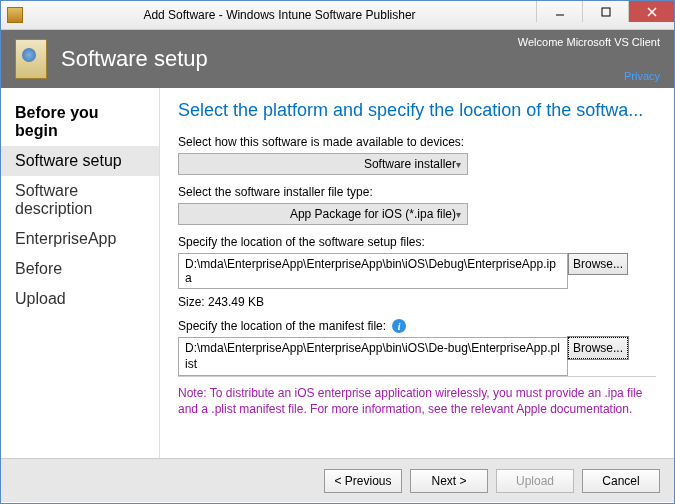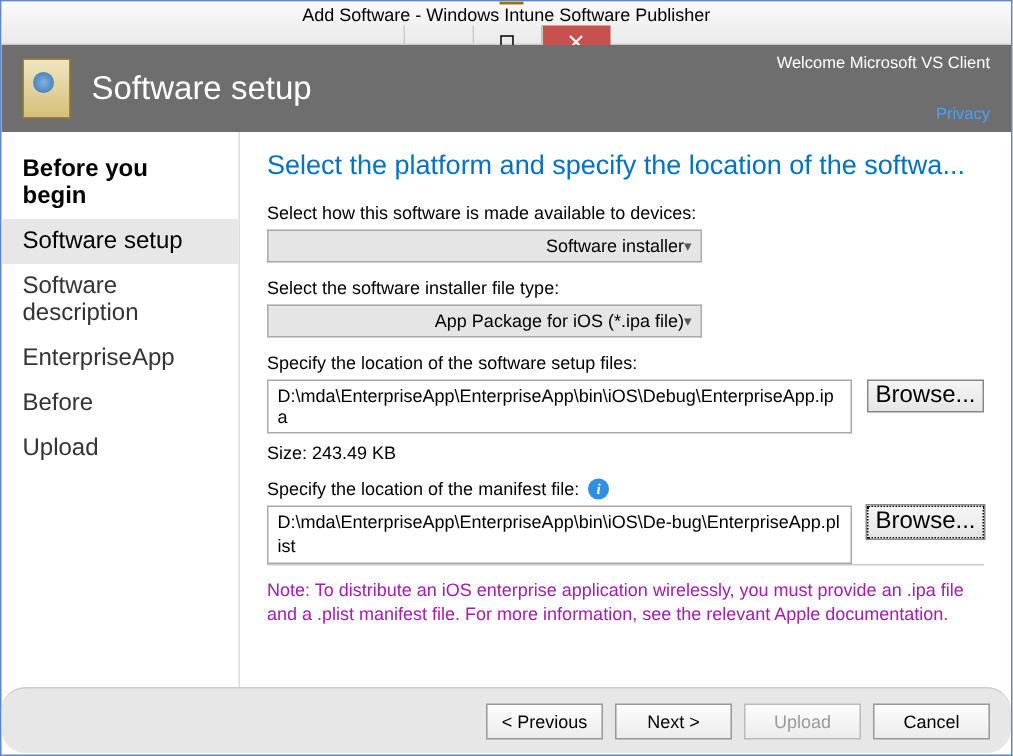--- a/index.html
+++ b/index.html
@@ -21,7 +21,6 @@
     display: flex;
     align-items: center;
     position: relative;
-    flex-direction: column;
   }
   .title-icon {
     width: 16px; height: 16px;

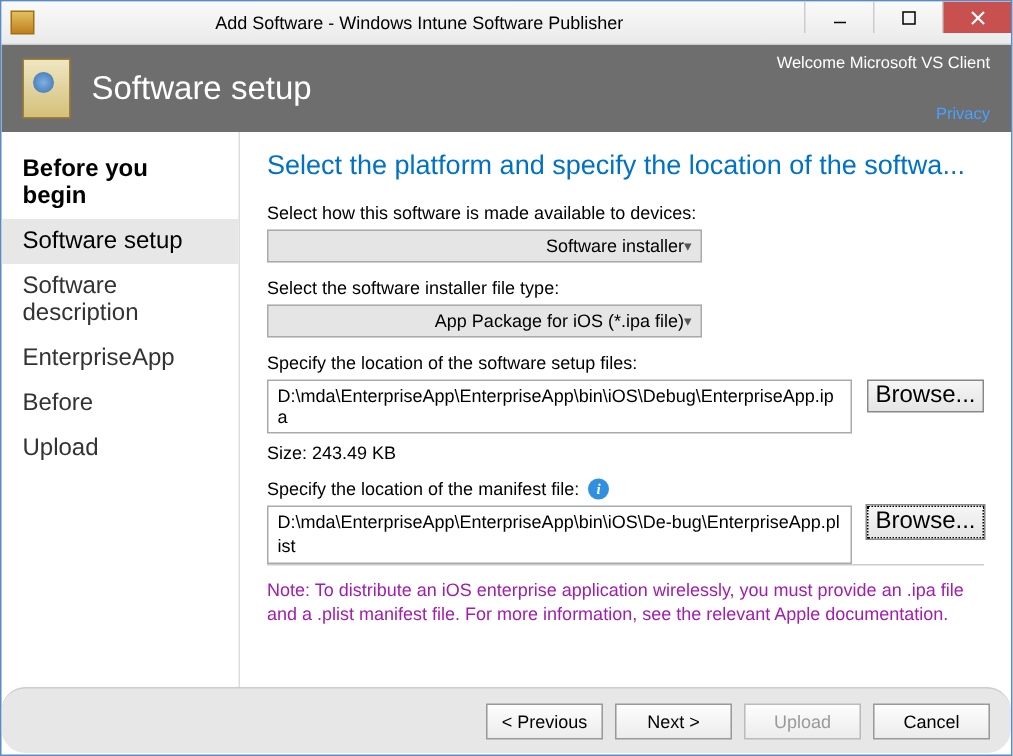--- a/index.html
+++ b/index.html
@@ -144,7 +144,7 @@
     font-size:12px;
   }
   .select .chev { color:#555; font-size:10px;}
-  .row { display:flex; align-items:flex-start; gap:10px; }
+  .row { display:flex; align-items:flex-start; }
   .path-input {
     width: 390px;
     min-height: 22px;

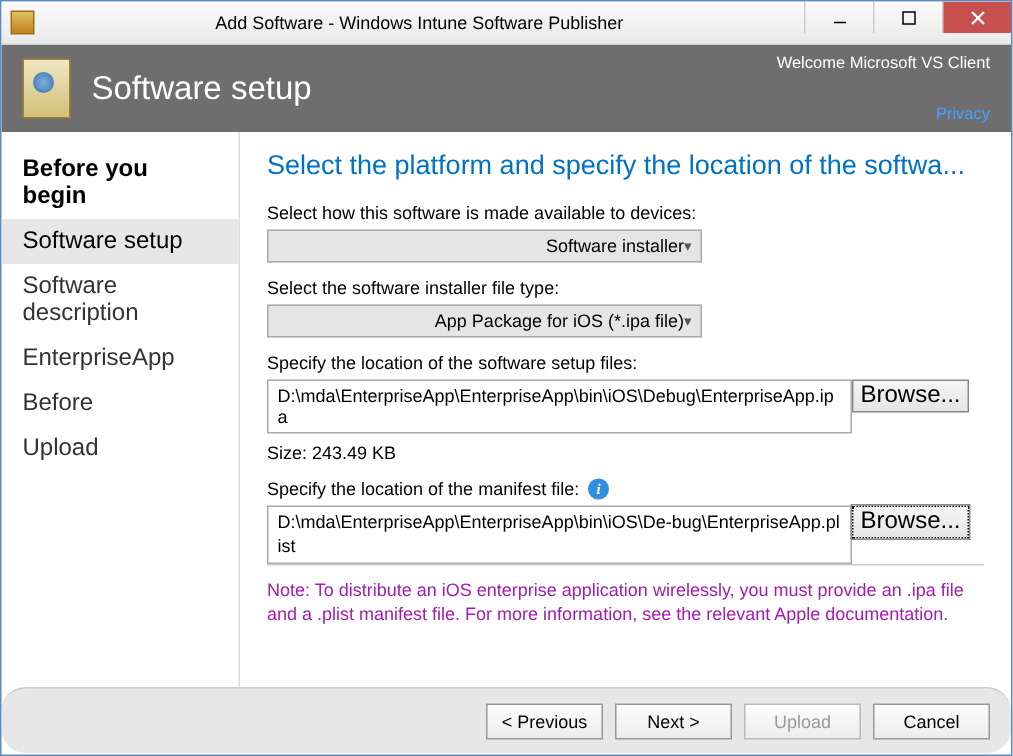--- a/index.html
+++ b/index.html
@@ -156,11 +156,11 @@
   }
   .path-input.multi { min-height:34px; line-height:1.3; }
   .browse-btn {
-    width: 78px;
+    width: 60px;
     height: 22px;
     border:1px solid #888;
     background:linear-gradient(#f5f5f5,#e5e5e5);
-    font-size:16px;
+    font-size:12px;
     text-align:center;
     line-height:20px;
     cursor:pointer;

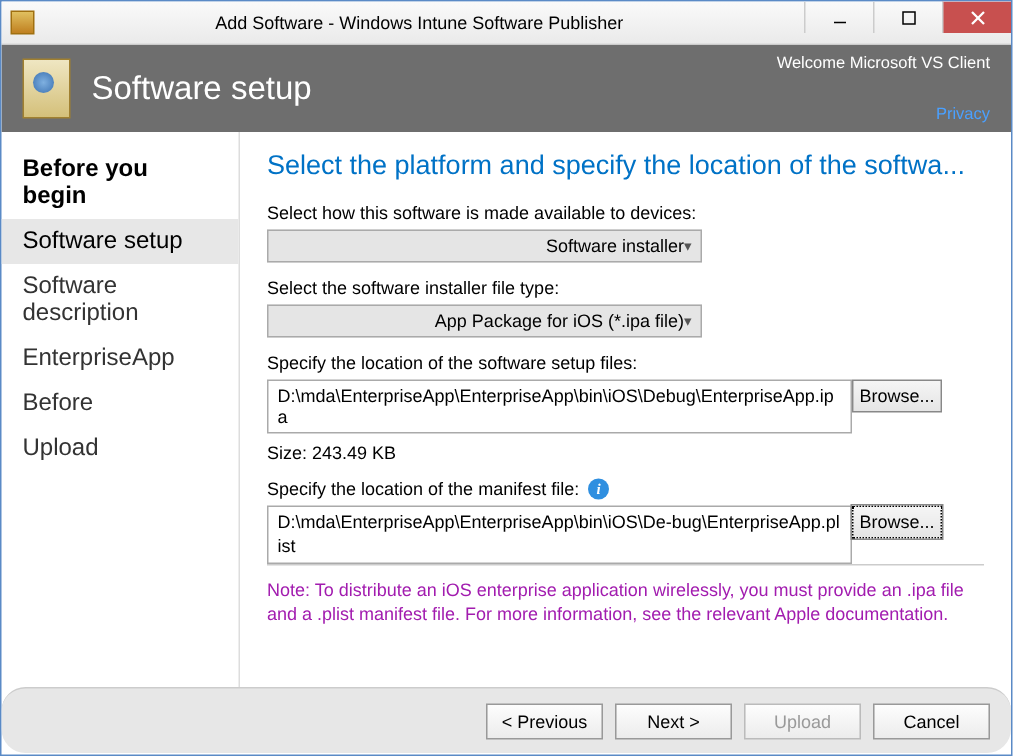--- a/index.html
+++ b/index.html
@@ -194,7 +194,6 @@
     justify-content:flex-end;
     gap:8px;
     padding:0 14px;
-    border-radius:16px;
   }
   .ftr-btn {
     width: 78px;

